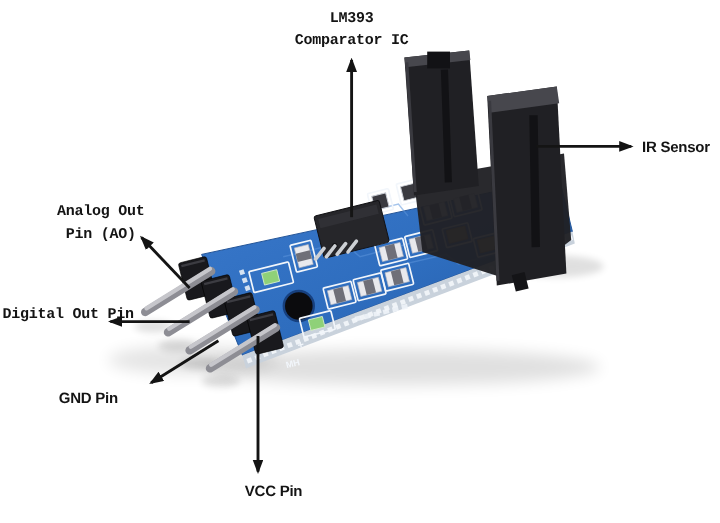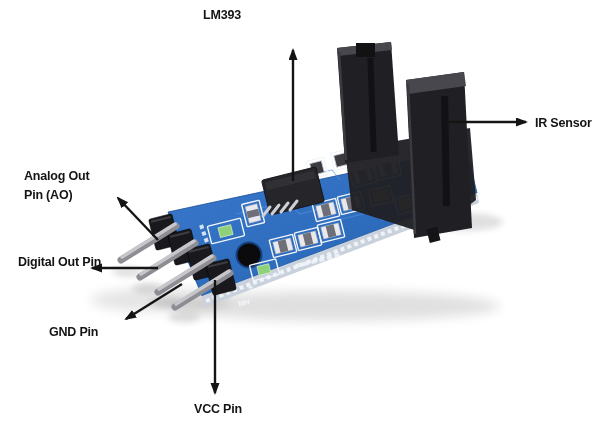--- a/index.html
+++ b/index.html
@@ -17,7 +17,7 @@
     position:absolute;font-weight:700;font-size:12.5px;line-height:19px;
     color:var(--label-text);letter-spacing:-0.2px;white-space:nowrap;
   }
-  .center{text-align:left;}
+  .center{text-align:center;font-family:Liberation Mono, monospace;}
   
   .pcb{fill:url(#pcbGrad);stroke:#1d4f94;stroke-width:0.8;}
   .pcbEdge{fill:var(--board-edge);}

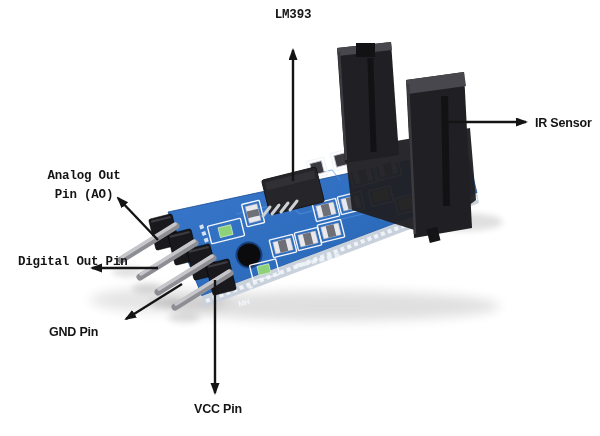--- a/index.html
+++ b/index.html
@@ -245,6 +245,7 @@
 
   <div class="callout center" style="left:203px;top:6px;width:180px;">
     <div>LM393</div>
+    <div>Comparator IC</div>
   </div>
 
   <div class="callout center" style="left:24px;top:167px;width:120px;">

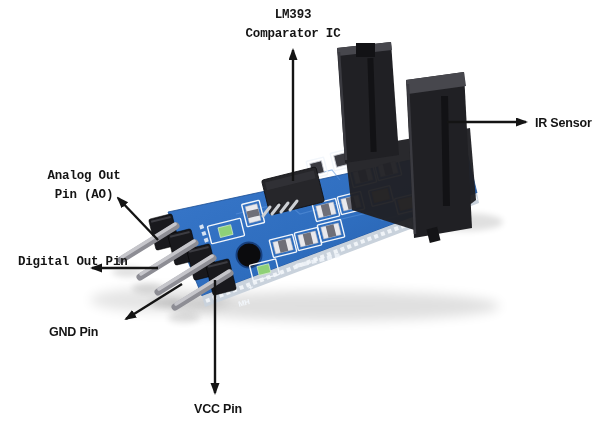--- a/index.html
+++ b/index.html
@@ -255,7 +255,7 @@
 
   <div class="callout" style="left:535px;top:114px;">IR Sensor</div>
 
-  <div class="callout center" style="left:18px;top:253px;width:94px;">
+  <div class="callout center" style="left:2px;top:253px;width:94px;">
     <div>Digital Out Pin</div>
   </div>
 

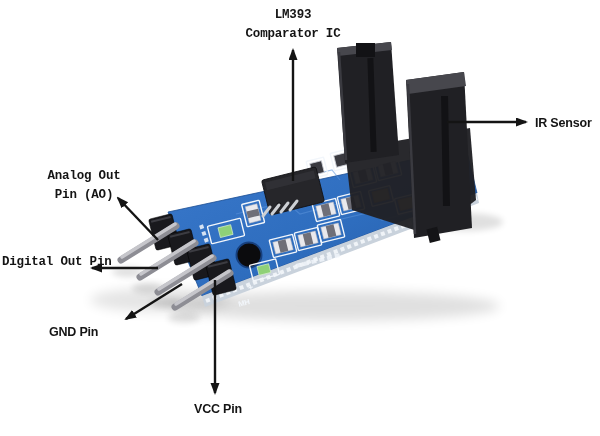--- a/index.html
+++ b/index.html
@@ -261,7 +261,7 @@
 
   <div class="callout" style="left:49px;top:323px;">GND Pin</div>
 
-  <div class="callout" style="left:194px;top:400px;">VCC Pin</div>
+  <div class="callout" style="left:204px;top:400px;">VCC Pin</div>
 
 </div>
 

